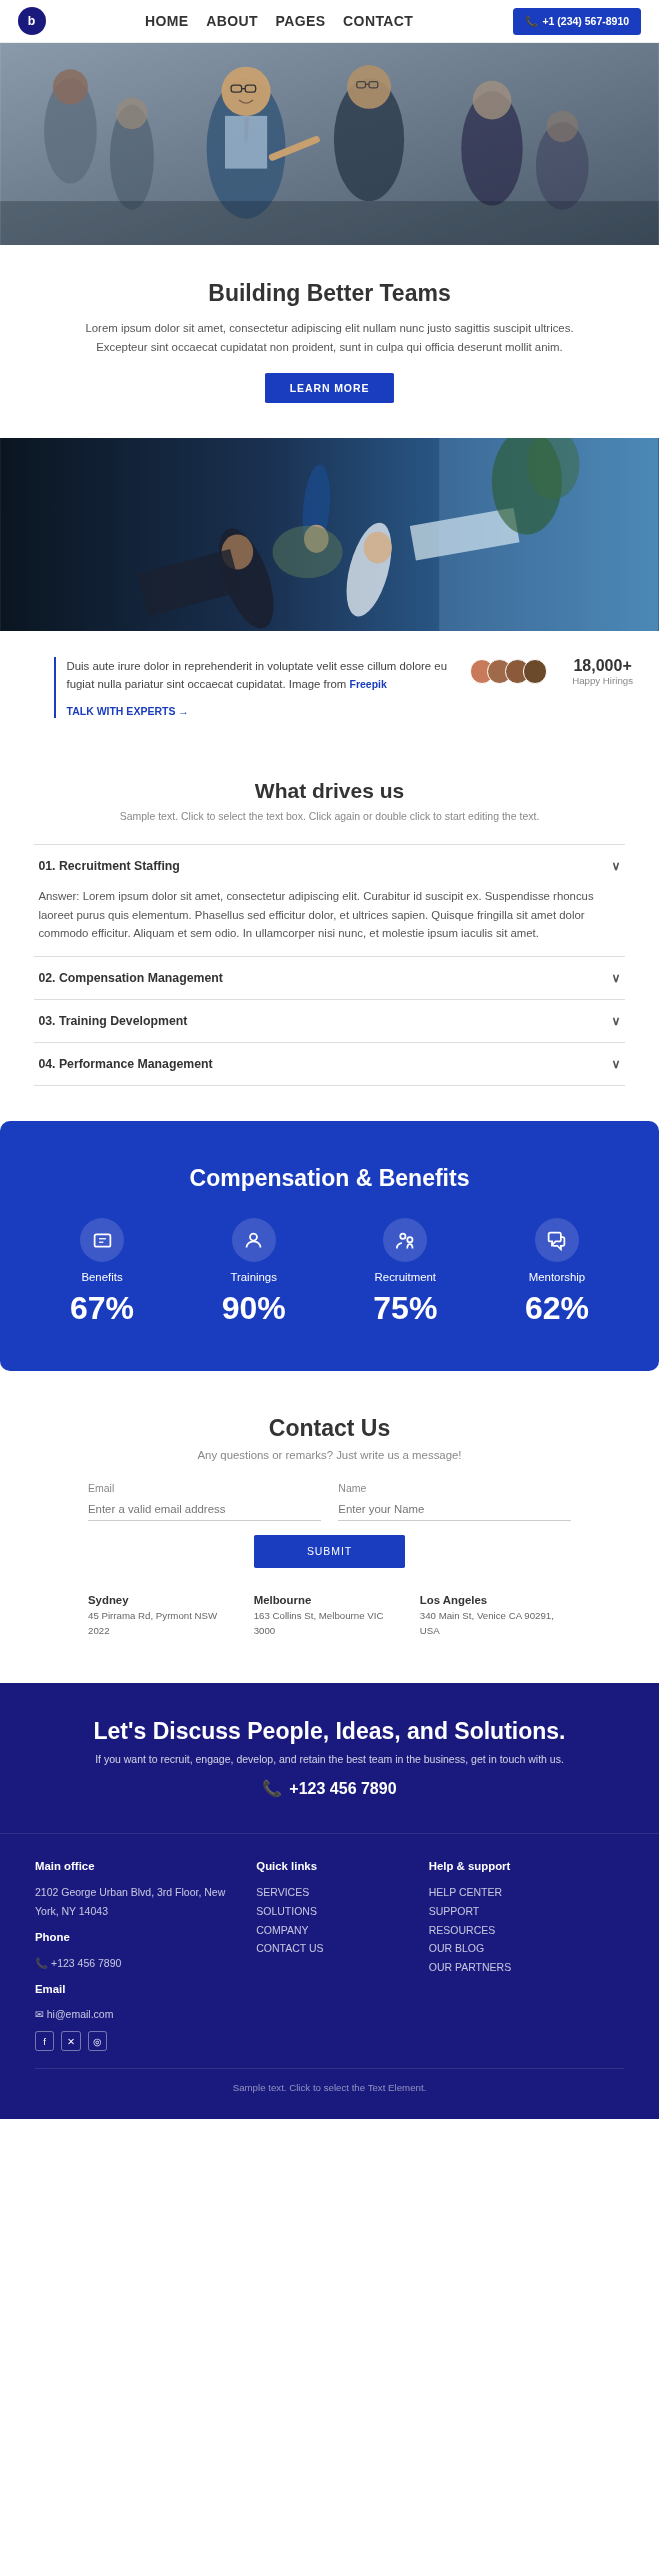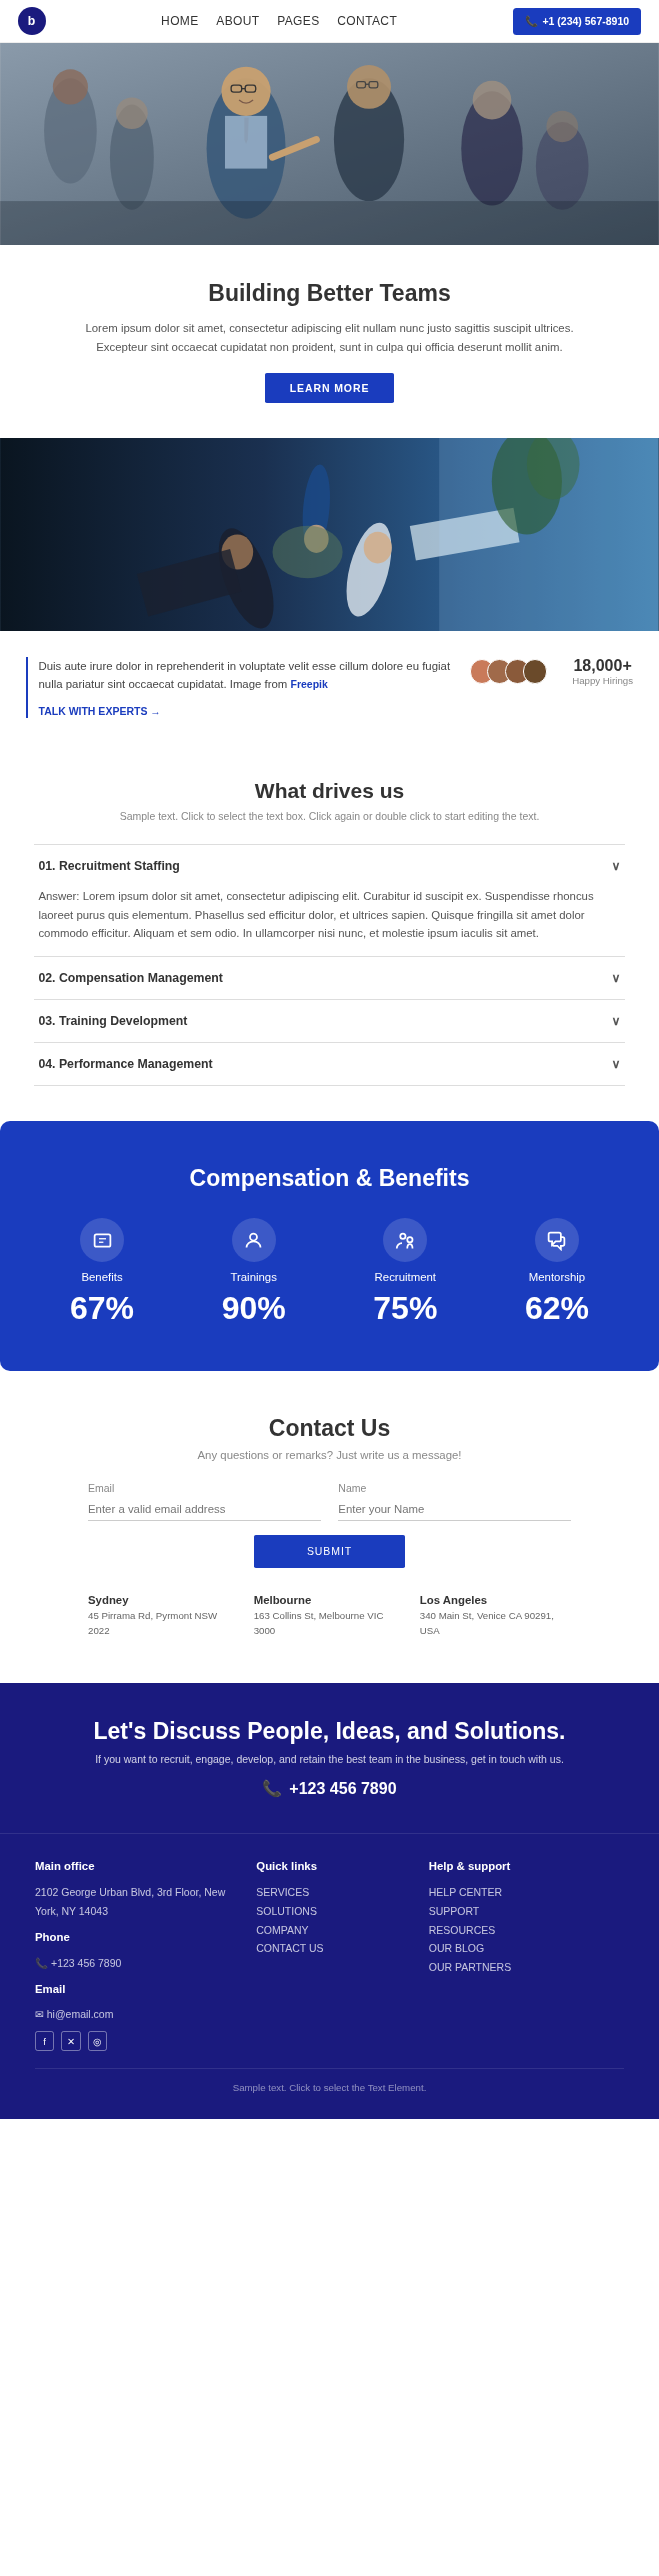--- a/index.html
+++ b/index.html
@@ -13,7 +13,7 @@
     }
     .navbar-logo { width: 28px; height: 28px; background: #1a1a7e; border-radius: 50%; display: flex; align-items: center; justify-content: center; color: #fff; font-weight: bold; font-size: 12.3px; }
     .navbar-links { display: flex; gap: 17.6px; }
-    .navbar-links a { text-decoration: none; color: #333; font-size: 12px; font-weight: 400; letter-spacing: 0.4px; }
+    .navbar-links a { text-decoration: none; color: #333; font-size: 14px; font-weight: 700; letter-spacing: 0.4px; }
     .navbar-cta { background: #1a3cbe; color: #fff; padding: 7px 12.3px; border-radius: 3.5px; font-size: 10.5px; font-weight: bold; display: flex; align-items: center; gap: 4.4px; }
 
     

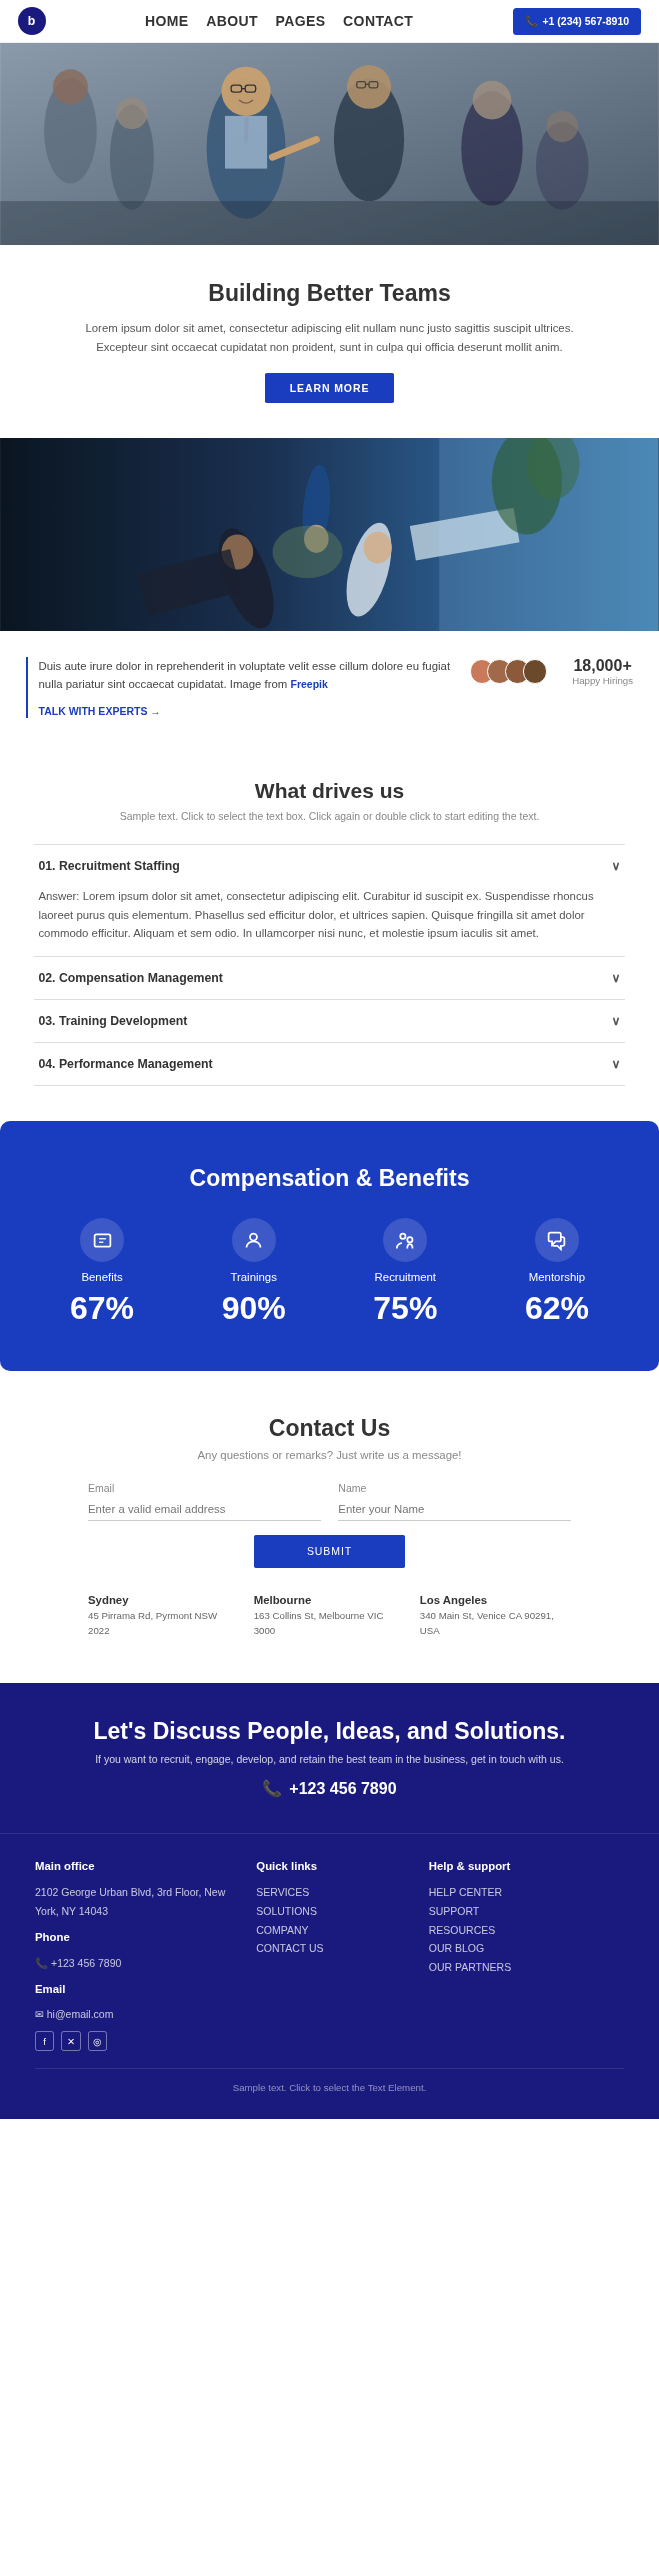--- a/index.html
+++ b/index.html
@@ -41,7 +41,7 @@
     
     .stats-row {
       display: flex; align-items: flex-start; padding: 26px 26px;
-      background: #fff; gap: 17.6px;
+      background: #fff; gap: 17.6px; margin-left: 28px;
     }
     .stats-text { flex: 1; }
     .stats-text p { font-size: 11.4px; color: #444; line-height: 1.6; margin-bottom: 8.8px; }

